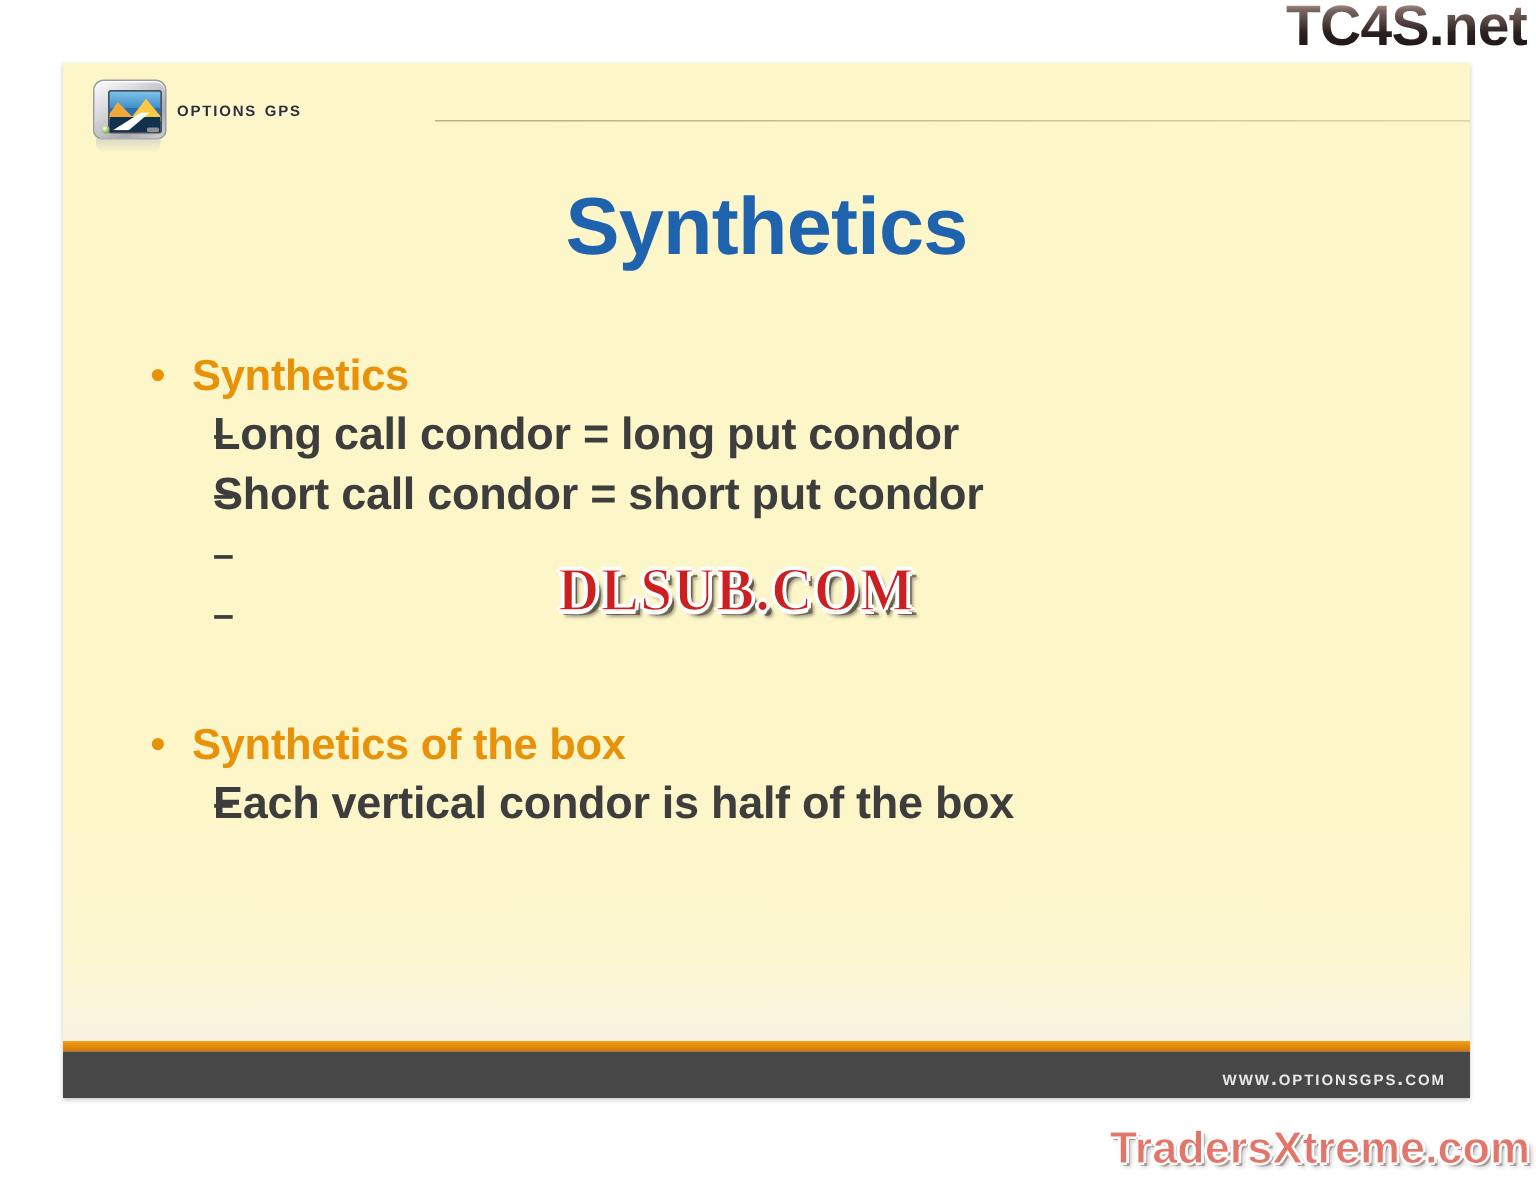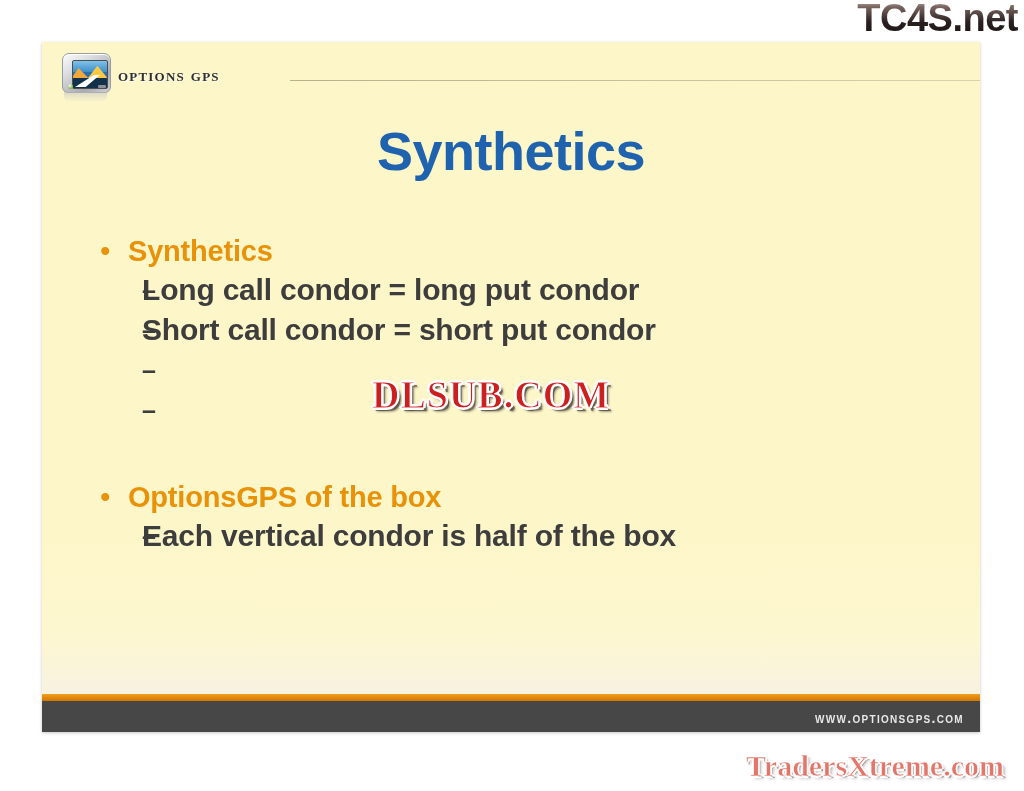--- a/index.html
+++ b/index.html
@@ -119,8 +119,8 @@
     position: absolute;
     left: 76px;
     top: 22px;
-    font-family: Liberation Serif, serif;
-    font-size: 19px;
+    font-family: Liberation Sans, sans-serif;
+    font-size: 14px;
     font-weight: bold;
     letter-spacing: 1.2px;
     color: #2f2f2f;

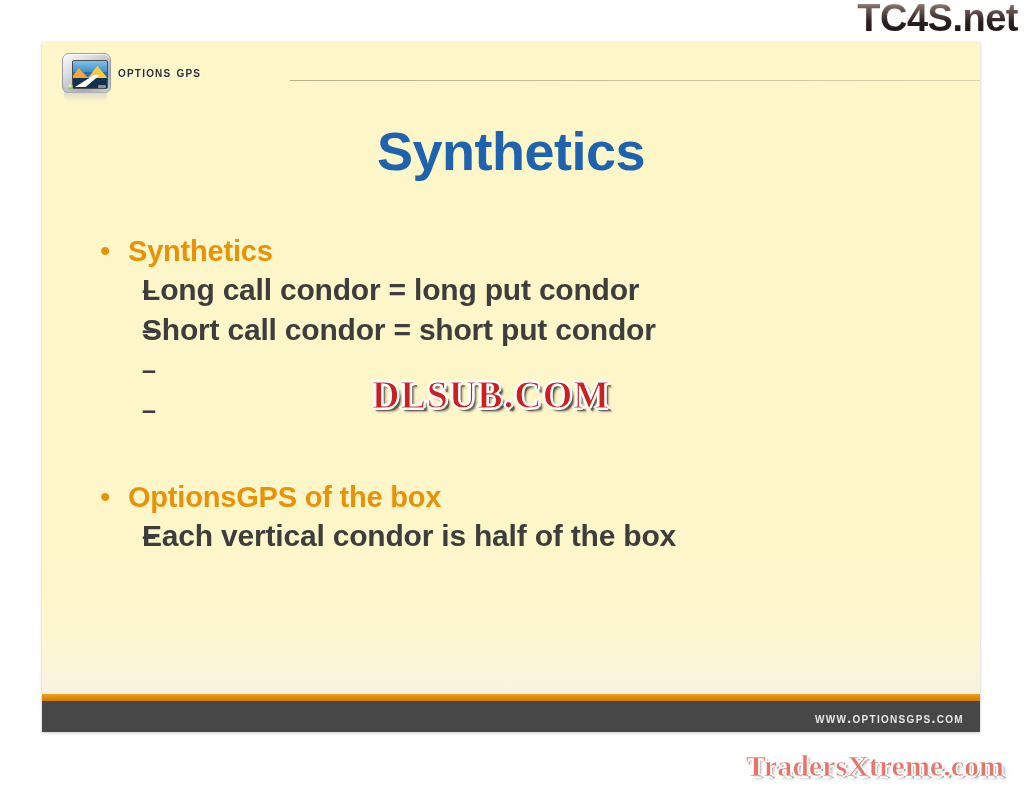--- a/index.html
+++ b/index.html
@@ -341,7 +341,7 @@
 
     <div class="l1-item">
       <span class="l1-bullet">•</span>
-      <span class="l1-text">OptionsGPS of the box</span>
+      <span class="l1-text">Synthetics of the box</span>
     </div>
     <div class="l2-list">
       <div class="l2-item">

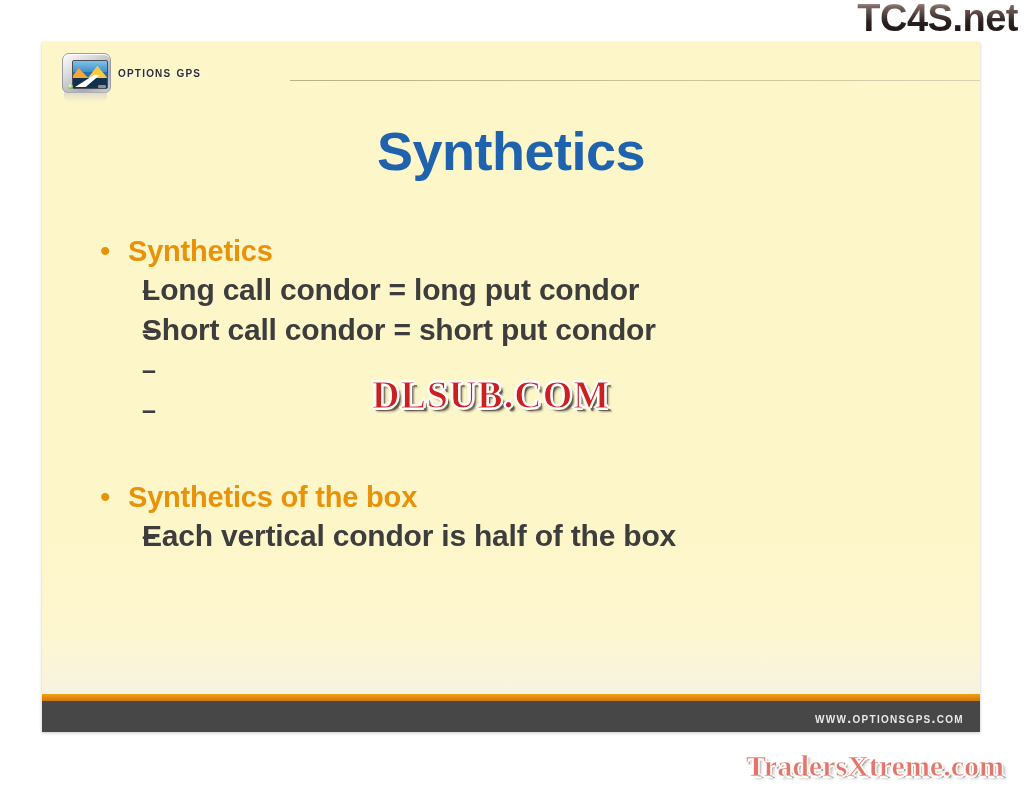--- a/index.html
+++ b/index.html
@@ -267,9 +267,9 @@
   
   #tx-brand {
     position: absolute;
-    right: 20px;
+    right: 4px;
     bottom: 8px;
-    font-family: Liberation Serif, serif;
+    font-family: Liberation Sans, sans-serif;
     font-size: 30px;
     font-weight: bold;
     color: #E2766A;

